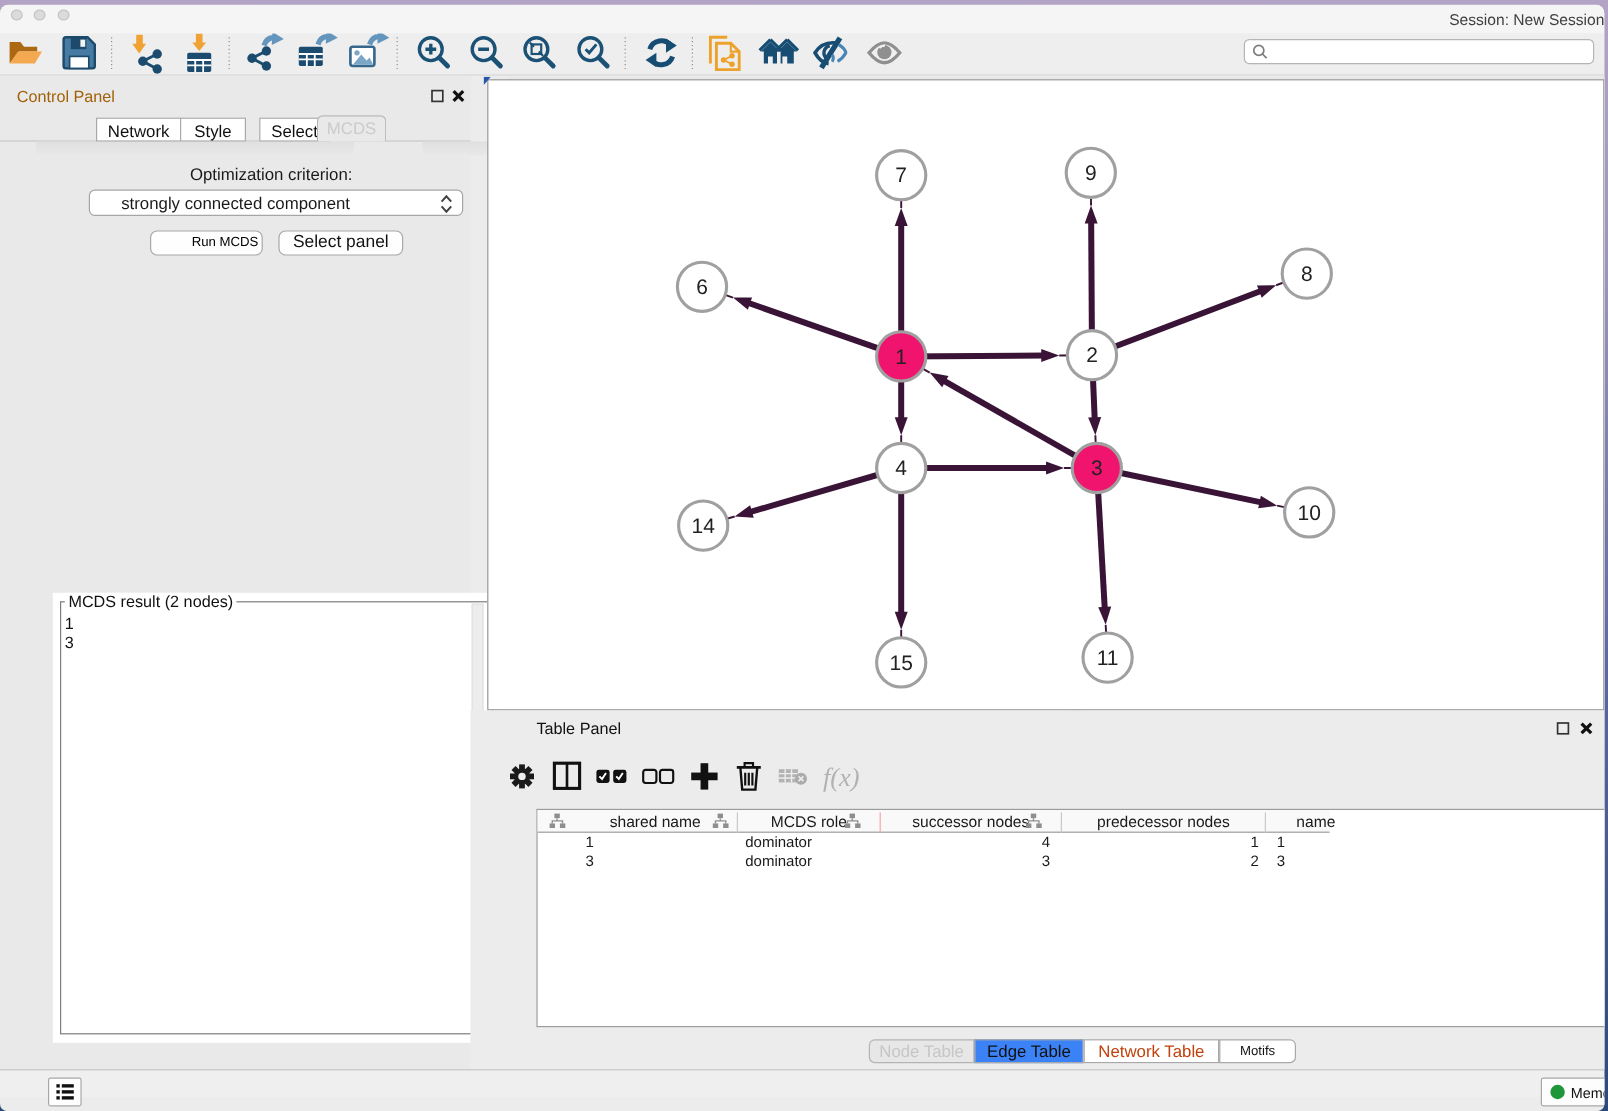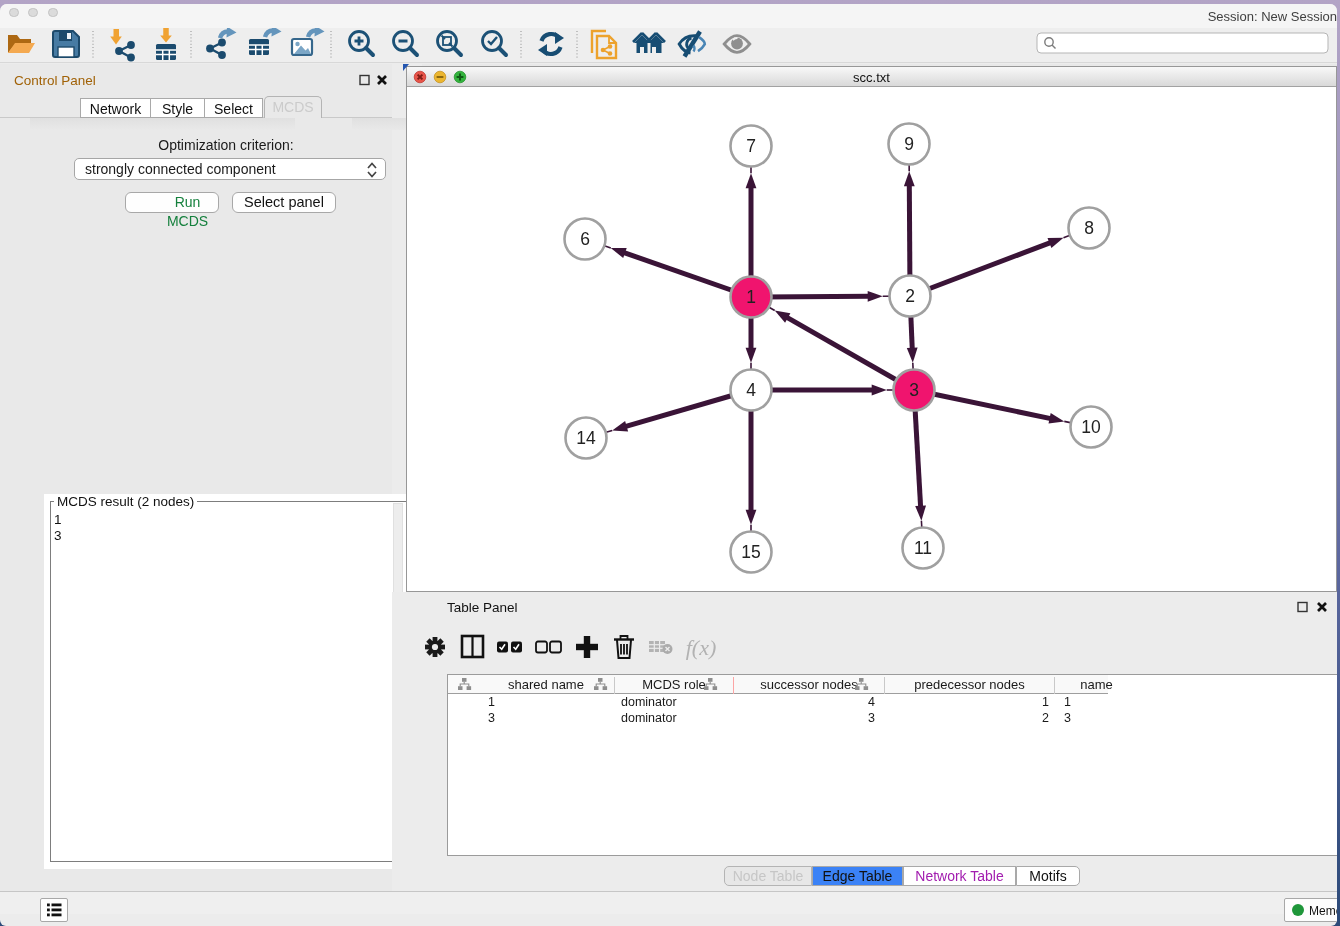--- a/index.html
+++ b/index.html
@@ -235,17 +235,6 @@
       <polygon points="0,0 6,0 0,7" fill="#2456b0"></polygon>
     </svg>
   <div id="netwin">
-    <div id="nettitle">
-      <svg width="70" height="14" style="position:absolute;left:6px;top:3px">
-        <circle cx="7" cy="7" r="5.8" fill="#e8554a" stroke="#c03a32" stroke-width="0.8"></circle>
-        <path d="M4.6 4.6 L9.4 9.4 M9.4 4.6 L4.6 9.4" stroke="#7e1c15" stroke-width="2"></path>
-        <circle cx="27" cy="7" r="5.8" fill="#ecb62f" stroke="#c59322" stroke-width="0.8"></circle>
-        <path d="M23.6 7 L30.4 7" stroke="#8c680f" stroke-width="2"></path>
-        <circle cx="47" cy="7" r="5.8" fill="#33b33d" stroke="#26942e" stroke-width="0.8"></circle>
-        <path d="M47 3.6 L47 10.4 M43.6 7 L50.4 7" stroke="#0f5a15" stroke-width="2"></path>
-      </svg>
-      <div class="t">scc.txt</div>
-    </div>
     <svg width="929" height="504" viewBox="0 0 929 504" style="position:absolute;top:20px;left:0" fill="#3a1437" stroke="none">
       <g stroke="#3a1437" stroke-width="5">
 <line x1="344.0" y1="210.0" x2="344.0" y2="98.8"></line>

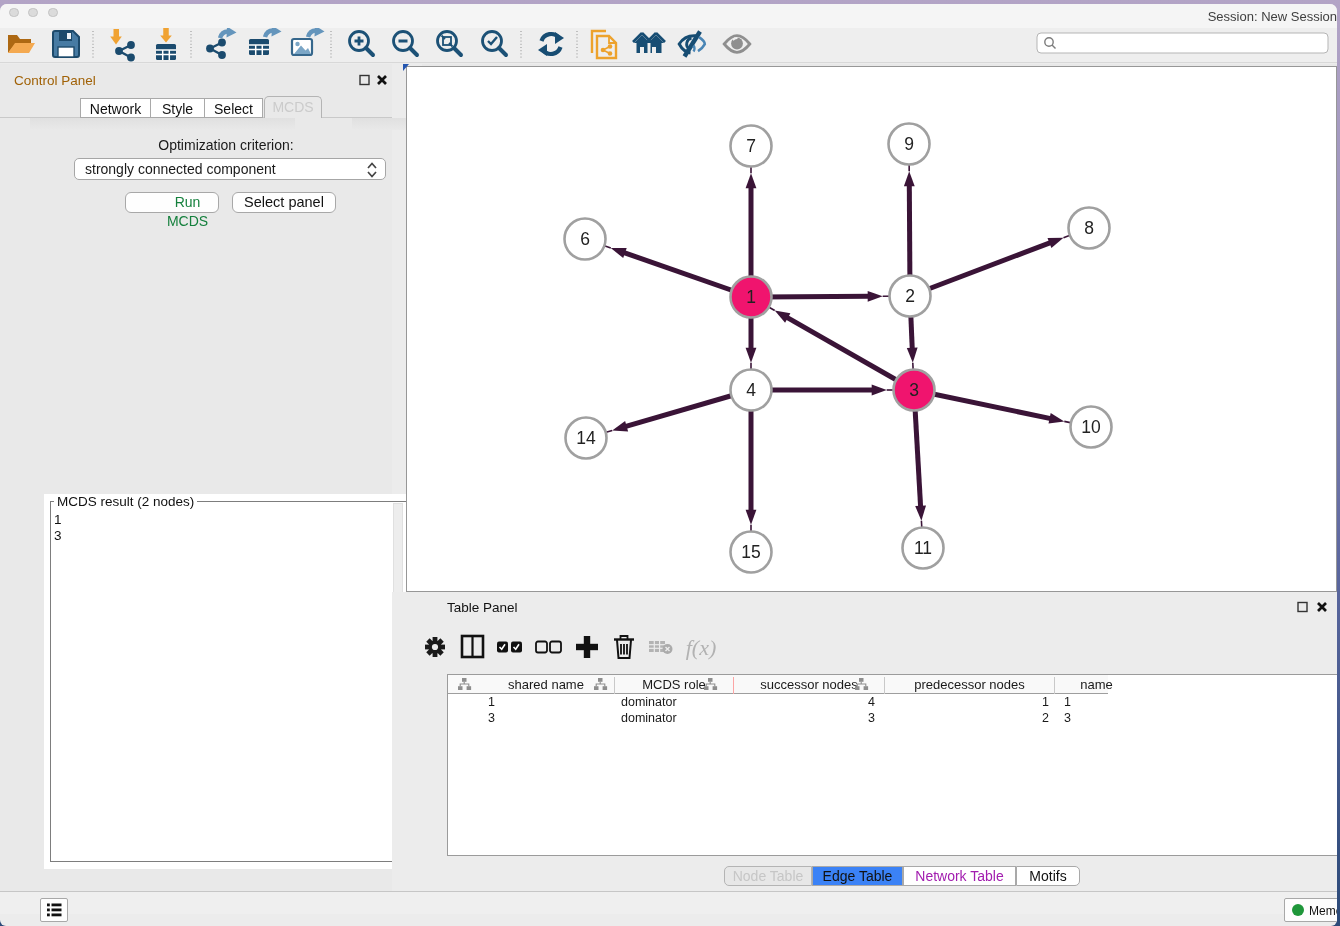--- a/index.html
+++ b/index.html
@@ -209,7 +209,7 @@
     <div class="tabrow">
       <div class="tab" style="left:80px;top:34px;width:71px;">Network</div>
       <div class="tab" style="left:150px;top:34px;width:55px;">Style</div>
-      <div class="tab" style="left:204px;top:34px;width:59px;">Select</div>
+      <div class="tab" style="left:216px;top:34px;width:59px;">Select</div>
       <div class="tab tabsel" style="left:264px;top:32px;width:58px;height:22px;line-height:21px;">MCDS</div>
     </div>
     <div class="abs" style="top:73px;left:0;width:392px;text-align:center;font-size:14px;color:#1a1a1a;">Optimization criterion:</div>

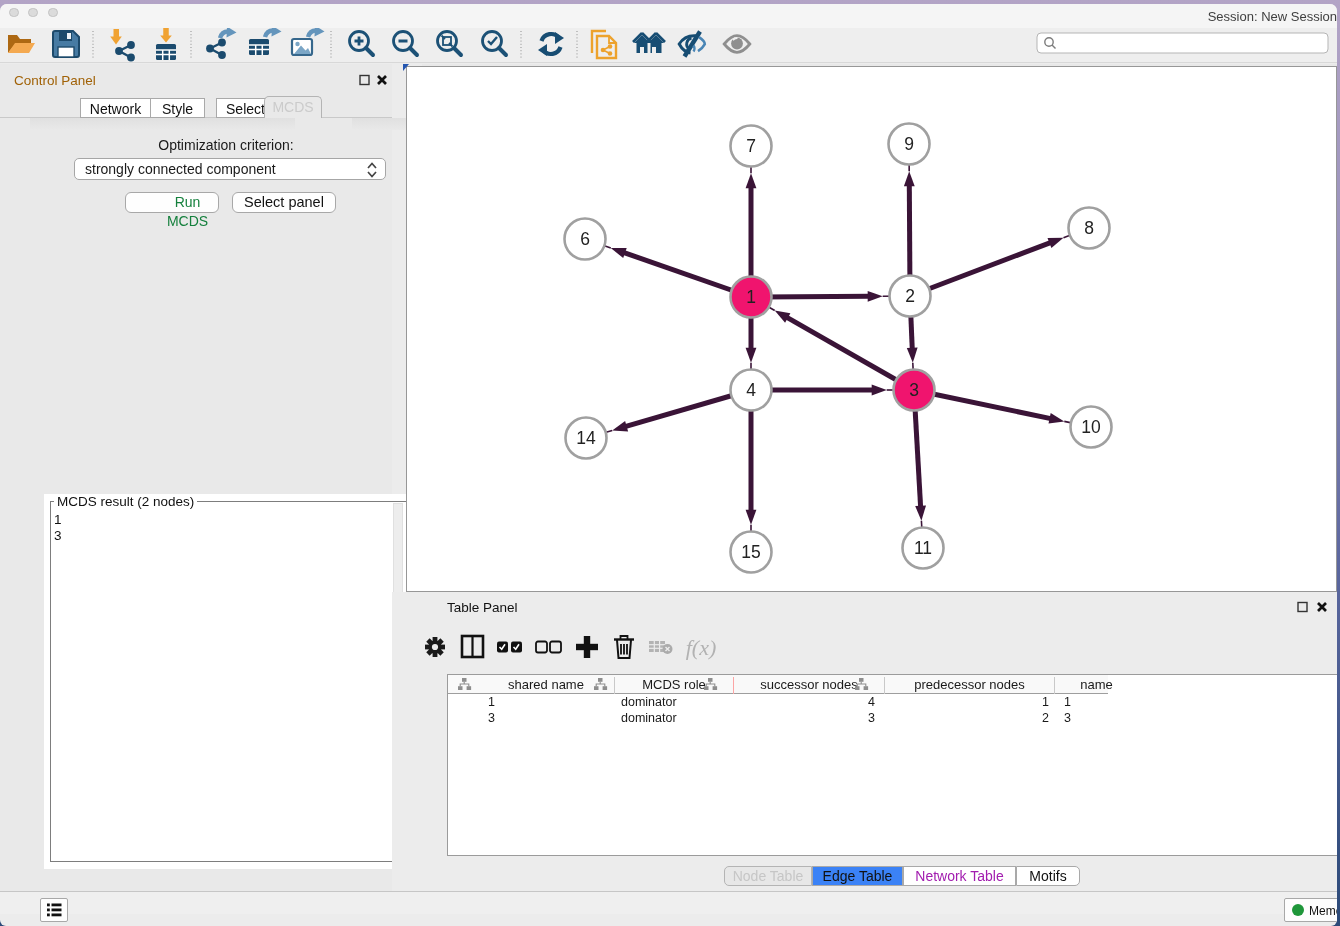--- a/index.html
+++ b/index.html
@@ -213,7 +213,7 @@
       <div class="tab tabsel" style="left:264px;top:32px;width:58px;height:22px;line-height:21px;">MCDS</div>
     </div>
     <div class="abs" style="top:73px;left:0;width:392px;text-align:center;font-size:14px;color:#1a1a1a;">Optimization criterion:</div>
-    <div class="abs" style="top:94px;left:44px;width:312px;height:22px;background:#fff;border:1px solid #a6a6a6;border-radius:5px;font-size:14px;color:#1a1a1a;line-height:20px;padding-left:10px;">strongly connected component
+    <div class="abs" style="top:94px;left:44px;width:312px;height:22px;background:#fff;border:1px solid #a6a6a6;border-radius:5px;font-size:14px;color:#1a1a1a;line-height:20px;padding-left:26px;">strongly connected component
       <svg width="12" height="16" style="position:absolute;right:7px;top:2.5px">
         <path d="M2 6 L6 1.5 L10 6" fill="none" stroke="#444" stroke-width="1.7"></path>
         <path d="M2 10 L6 14.5 L10 10" fill="none" stroke="#444" stroke-width="1.7"></path>

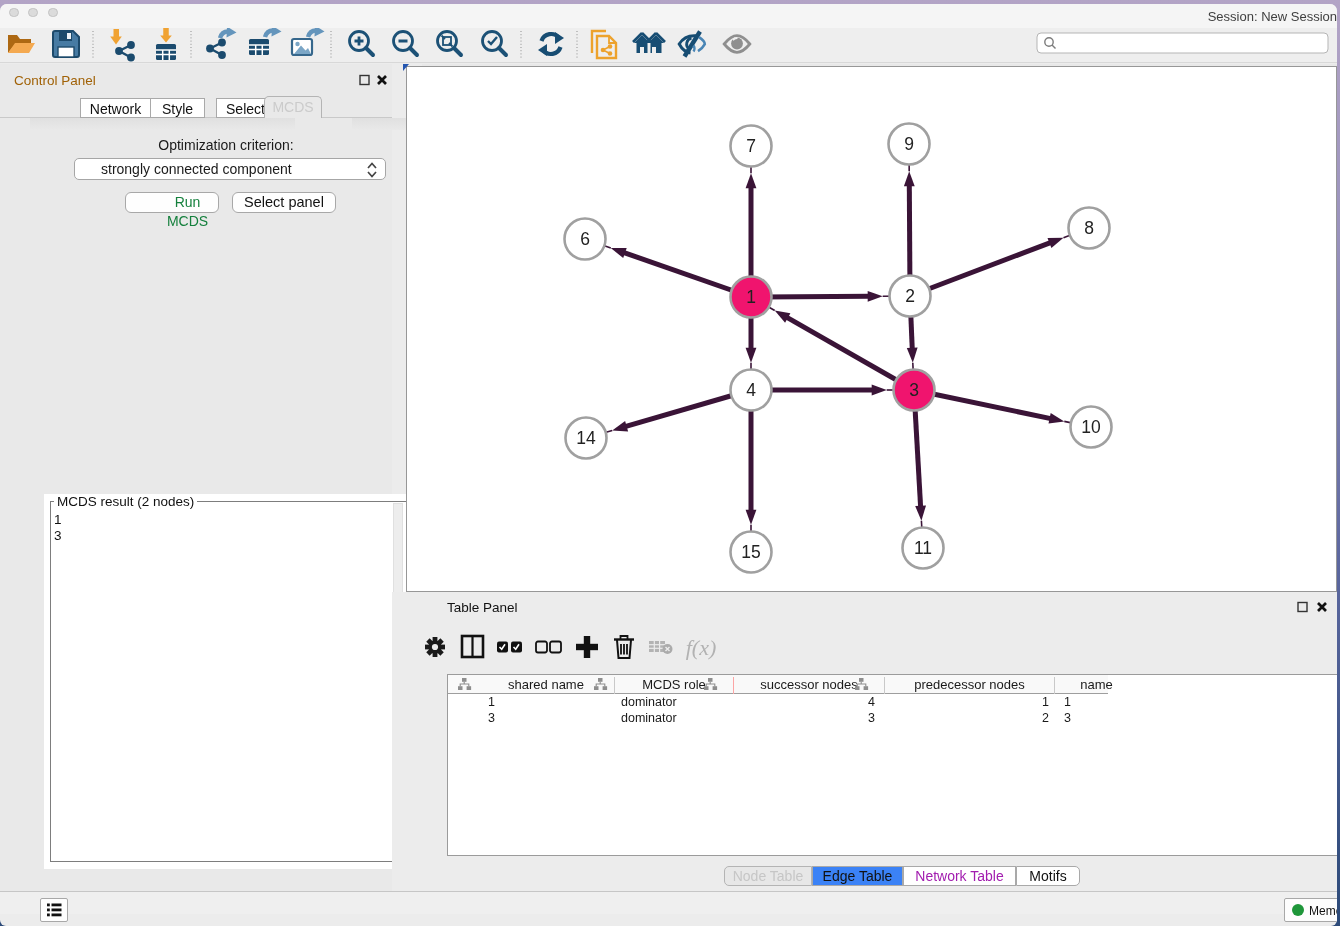--- a/index.html
+++ b/index.html
@@ -219,7 +219,7 @@
         <path d="M2 10 L6 14.5 L10 10" fill="none" stroke="#444" stroke-width="1.7"></path>
       </svg>
     </div>
-    <div class="abs btn" style="top:128px;left:95px;width:94px;height:21px;border-radius:6px;text-align:center;font-size:14px;line-height:19px;color:#15803d;padding-left:31px;">Run MCDS</div>
+    <div class="abs btn" style="top:128px;left:95px;width:94px;height:21px;border-radius:6px;text-align:center;font-size:11px;line-height:19px;color:#000000;padding-left:31px;">Run MCDS</div>
     <div class="abs btn" style="top:128px;left:202px;width:104px;height:21px;border-radius:6px;text-align:center;font-size:14.5px;line-height:19px;color:#111;">Select panel</div>
 
     <div class="abs" style="top:430px;left:14px;width:370px;height:375px;background:#fff;"></div>

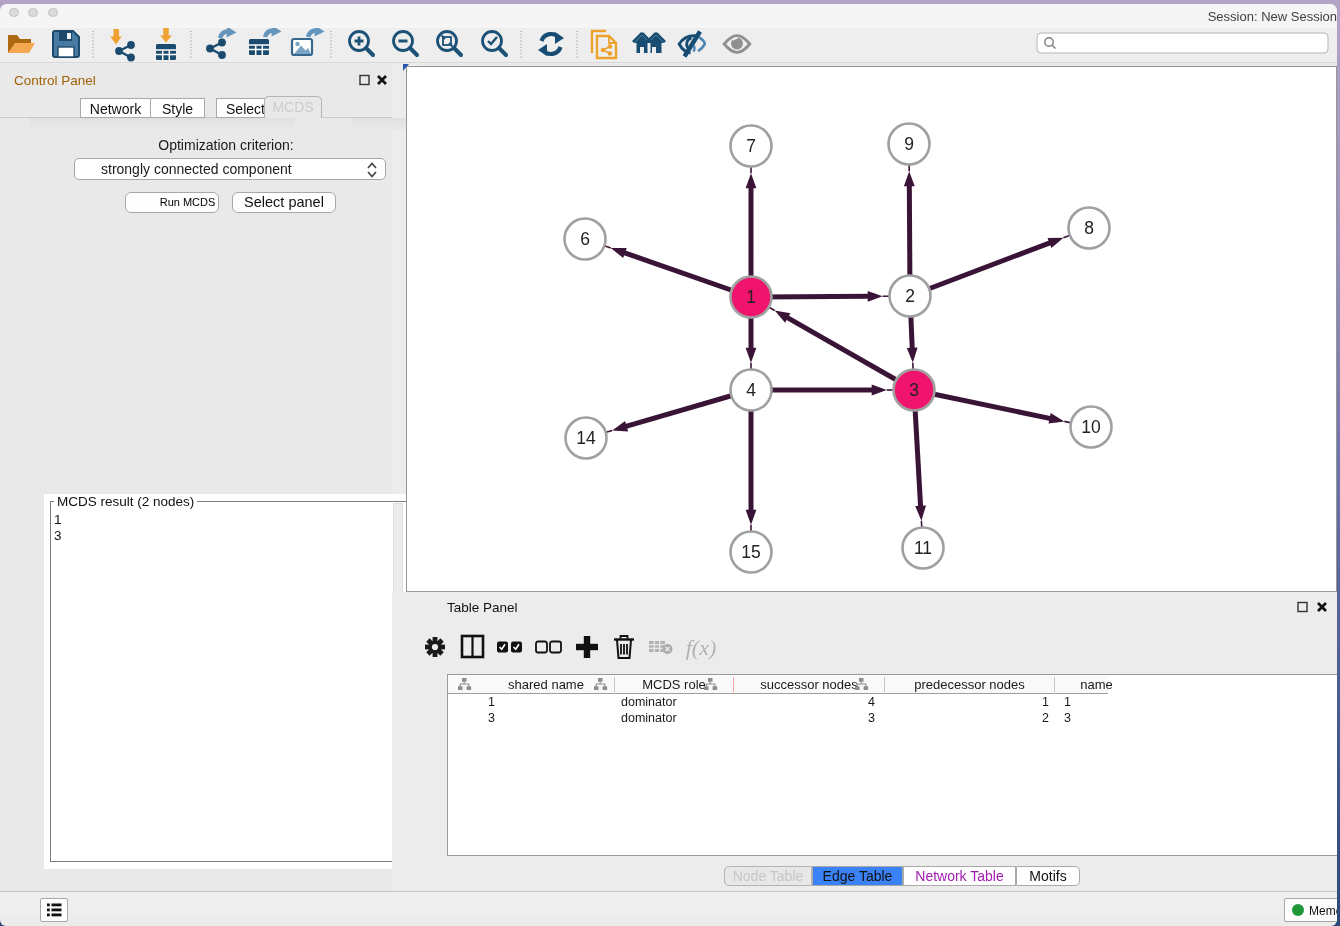--- a/index.html
+++ b/index.html
@@ -408,7 +408,7 @@
 
     <div class="abs" style="left:302px;top:274px;width:88px;height:20px;background:#e7e7e7;border:1px solid #b4b4b4;border-radius:5px 0 0 5px;text-align:center;line-height:19px;font-size:14px;color:#c6c6c6;">Node Table</div>
     <div class="abs" style="left:390px;top:274px;width:91px;height:20px;background:#3b82f6;border:1px solid #a9a9a9;text-align:center;line-height:19px;font-size:14px;color:#111;">Edge Table</div>
-    <div class="abs" style="left:481px;top:274px;width:113px;height:20px;background:#fff;border:1px solid #a9a9a9;text-align:center;line-height:19px;font-size:14px;color:#a21caf;">Network Table</div>
+    <div class="abs" style="left:481px;top:274px;width:113px;height:20px;background:#fff;border:1px solid #a9a9a9;text-align:center;line-height:19px;font-size:14px;color:#c2410c;">Network Table</div>
     <div class="abs" style="left:594px;top:274px;width:64px;height:20px;background:#fff;border:1px solid #a9a9a9;border-radius:0 5px 5px 0;text-align:center;line-height:19px;font-size:14px;color:#111;">Motifs</div>
   </div>
   <div id="statusbar">

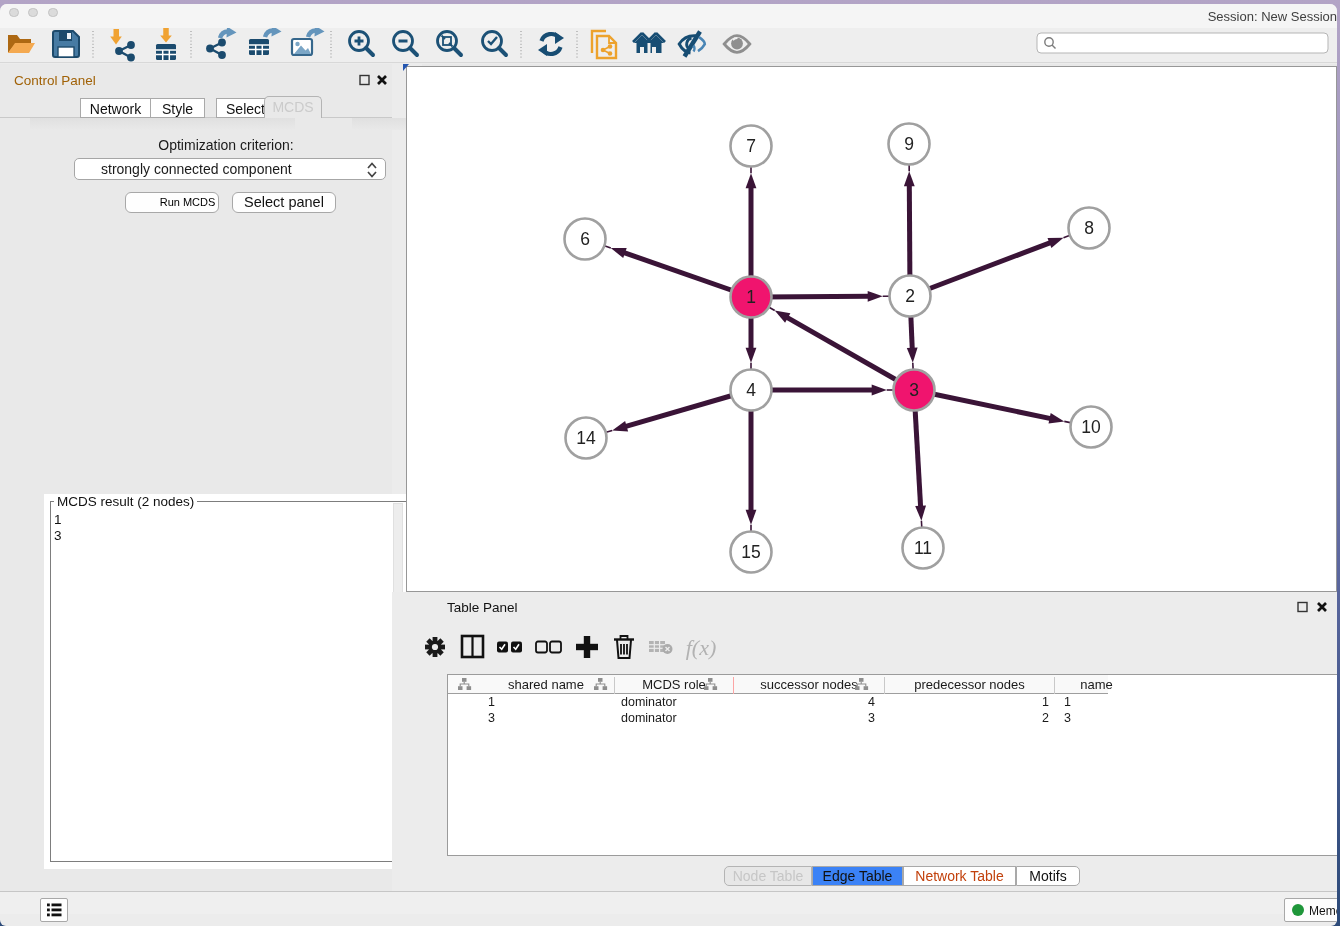--- a/index.html
+++ b/index.html
@@ -409,7 +409,7 @@
     <div class="abs" style="left:302px;top:274px;width:88px;height:20px;background:#e7e7e7;border:1px solid #b4b4b4;border-radius:5px 0 0 5px;text-align:center;line-height:19px;font-size:14px;color:#c6c6c6;">Node Table</div>
     <div class="abs" style="left:390px;top:274px;width:91px;height:20px;background:#3b82f6;border:1px solid #a9a9a9;text-align:center;line-height:19px;font-size:14px;color:#111;">Edge Table</div>
     <div class="abs" style="left:481px;top:274px;width:113px;height:20px;background:#fff;border:1px solid #a9a9a9;text-align:center;line-height:19px;font-size:14px;color:#c2410c;">Network Table</div>
-    <div class="abs" style="left:594px;top:274px;width:64px;height:20px;background:#fff;border:1px solid #a9a9a9;border-radius:0 5px 5px 0;text-align:center;line-height:19px;font-size:14px;color:#111;">Motifs</div>
+    <div class="abs" style="left:594px;top:274px;width:64px;height:20px;background:#fff;border:1px solid #a9a9a9;border-radius:0 5px 5px 0;text-align:center;line-height:19px;font-size:11px;color:#111;">Motifs</div>
   </div>
   <div id="statusbar">
     <div class="abs btn" style="left:10px;top:6px;width:28px;height:24px;border-radius:2px;">

